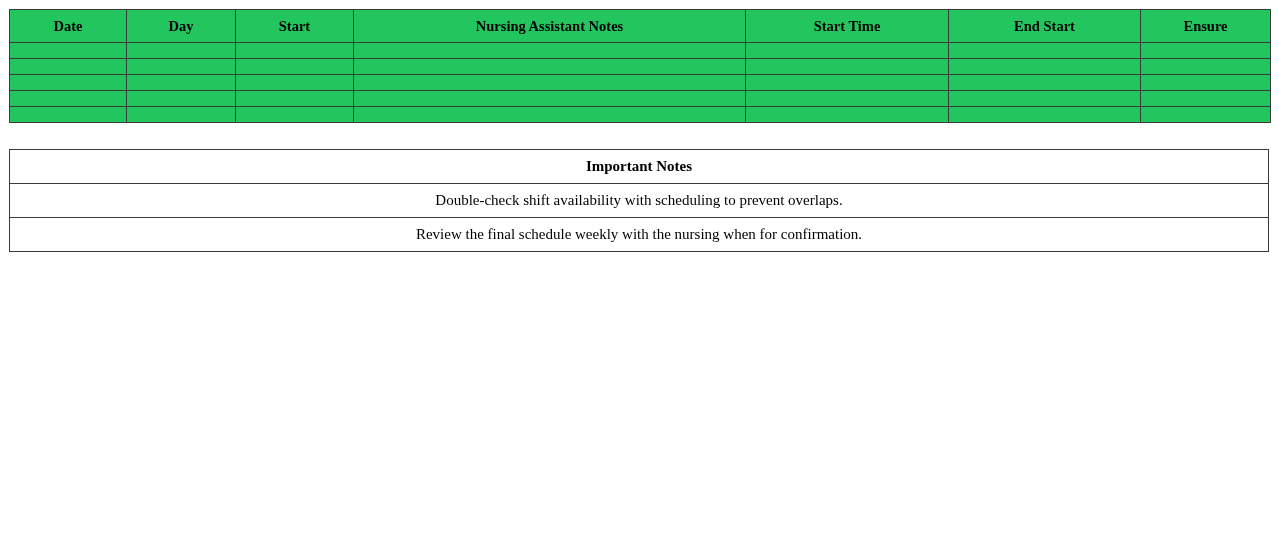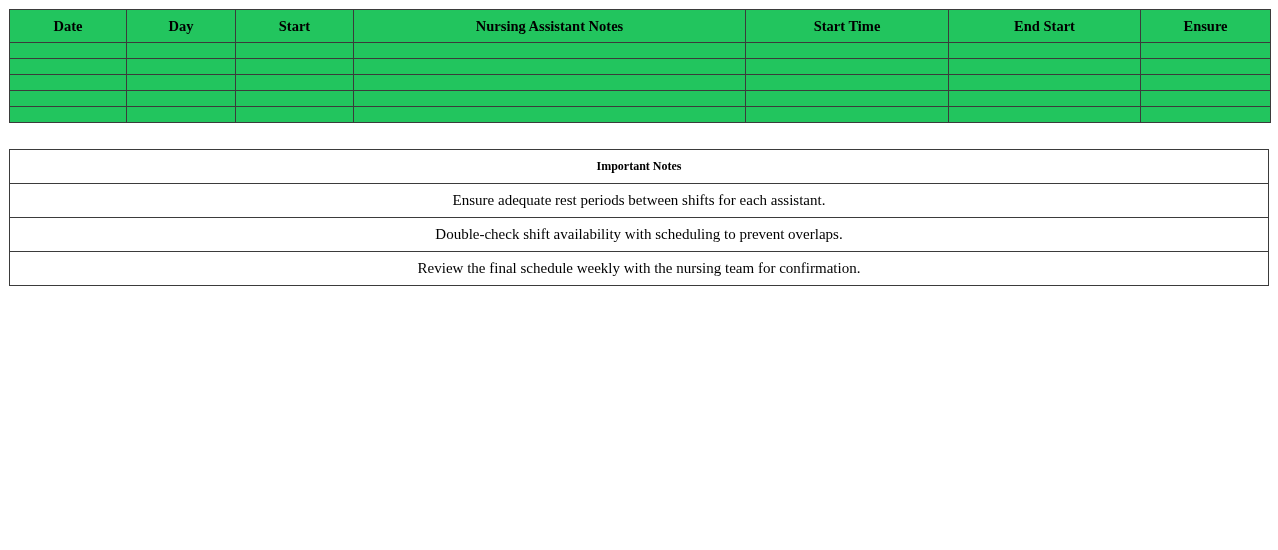--- a/index.html
+++ b/index.html
@@ -99,7 +99,7 @@
   table.notes th.notes-head {
     height: 33px;
     line-height: 33px;
-    font-size: 12px;
+    font-size: 15px;
     font-weight: bold;
     text-align: center;
   }

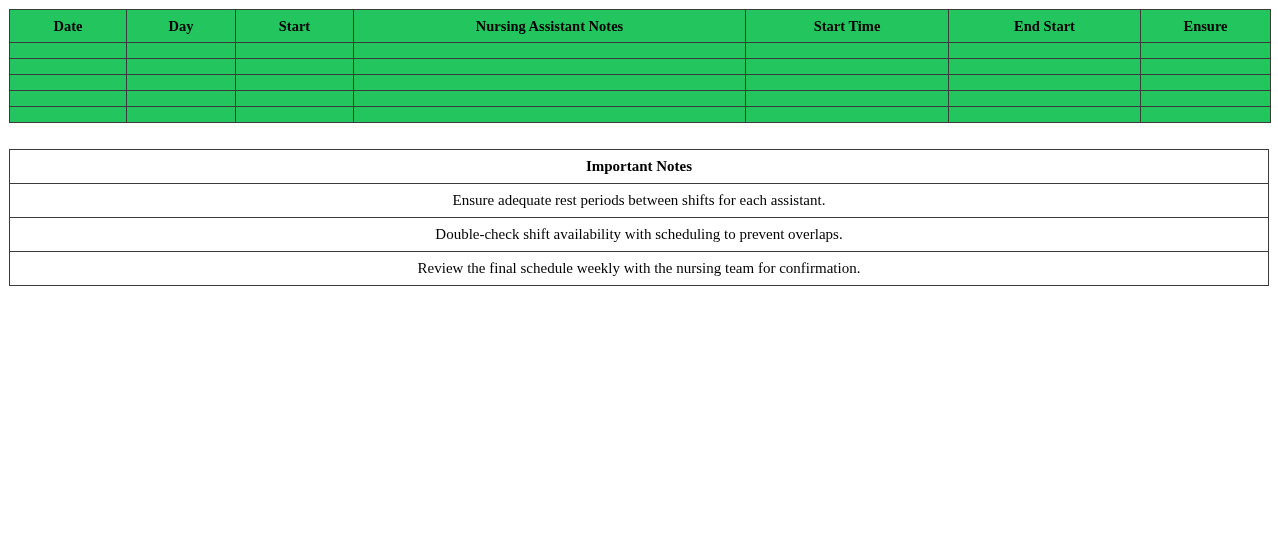--- a/index.html
+++ b/index.html
@@ -197,9 +197,6 @@
       </thead>
       <tbody>
         <tr>
-          <td class="note-cell">Ensure adequate rest periods between shifts for each assistant.</td>
-        </tr>
-        <tr>
           <td class="note-cell">Double-check shift availability with scheduling to prevent overlaps.</td>
         </tr>
         <tr>

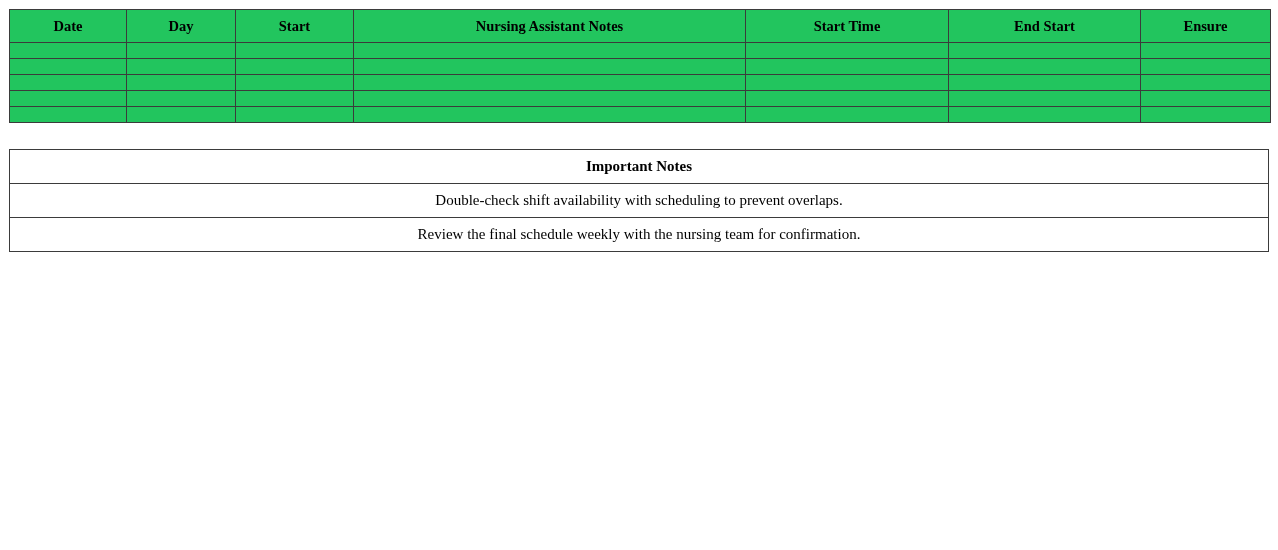--- a/index.html
+++ b/index.html
@@ -200,7 +200,7 @@
           <td class="note-cell">Double-check shift availability with scheduling to prevent overlaps.</td>
         </tr>
         <tr>
-          <td class="note-cell">Review the final schedule weekly with the nursing team for confirmation.</td>
+          <td class="note-cell">Review the final schedule weekly with the nursing when for confirmation.</td>
         </tr>
       </tbody>
     </table>

